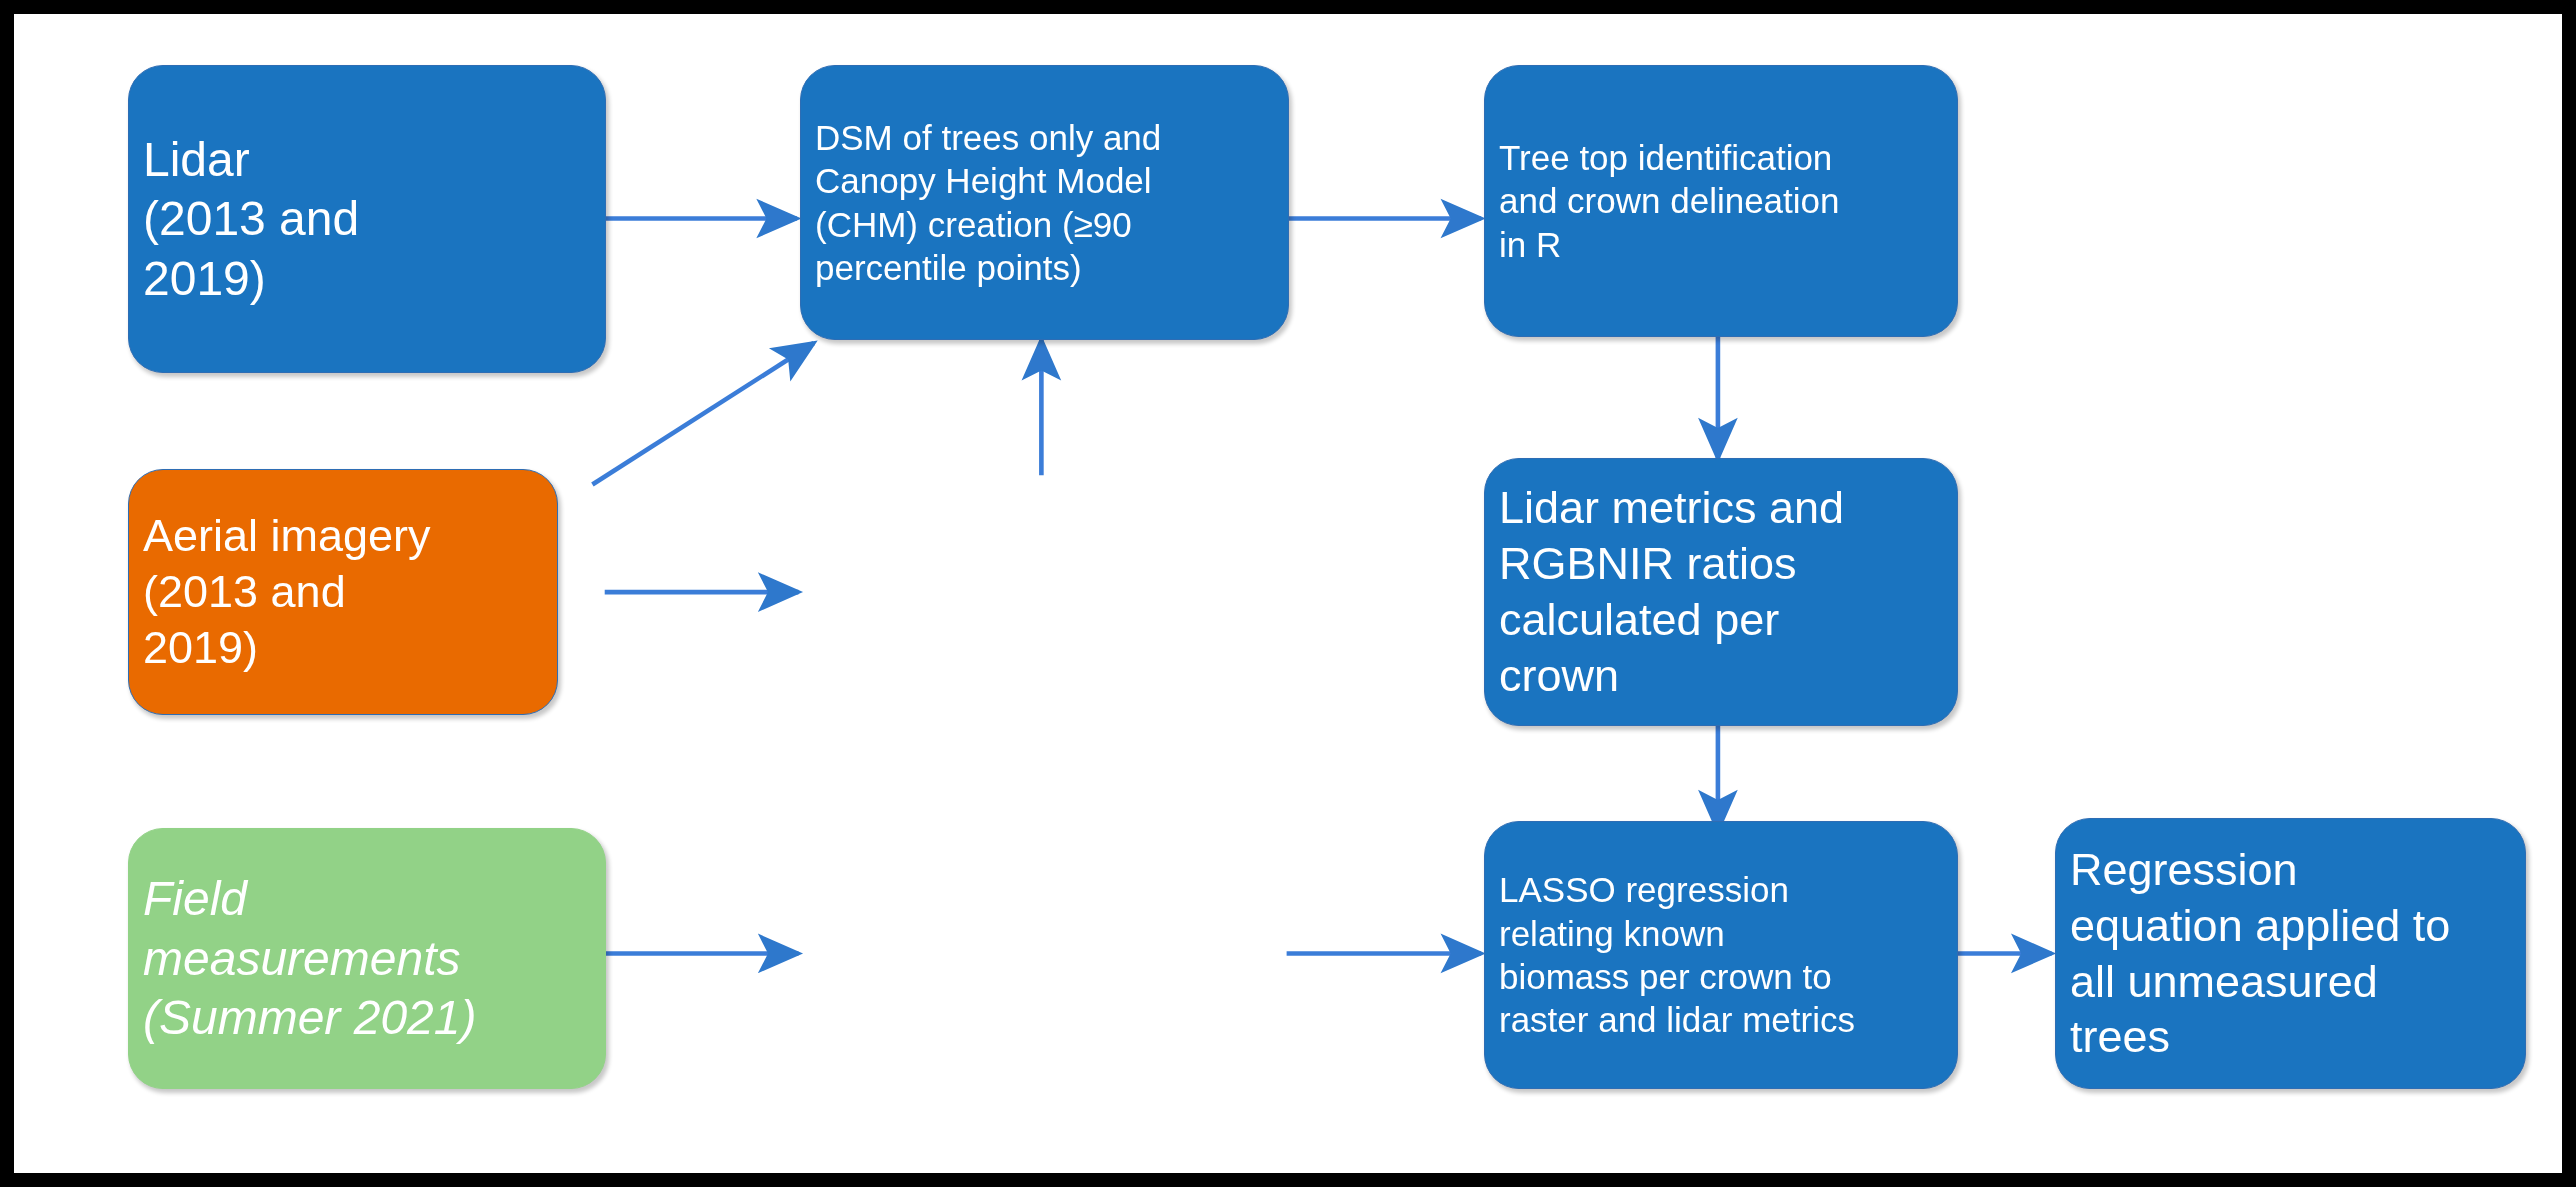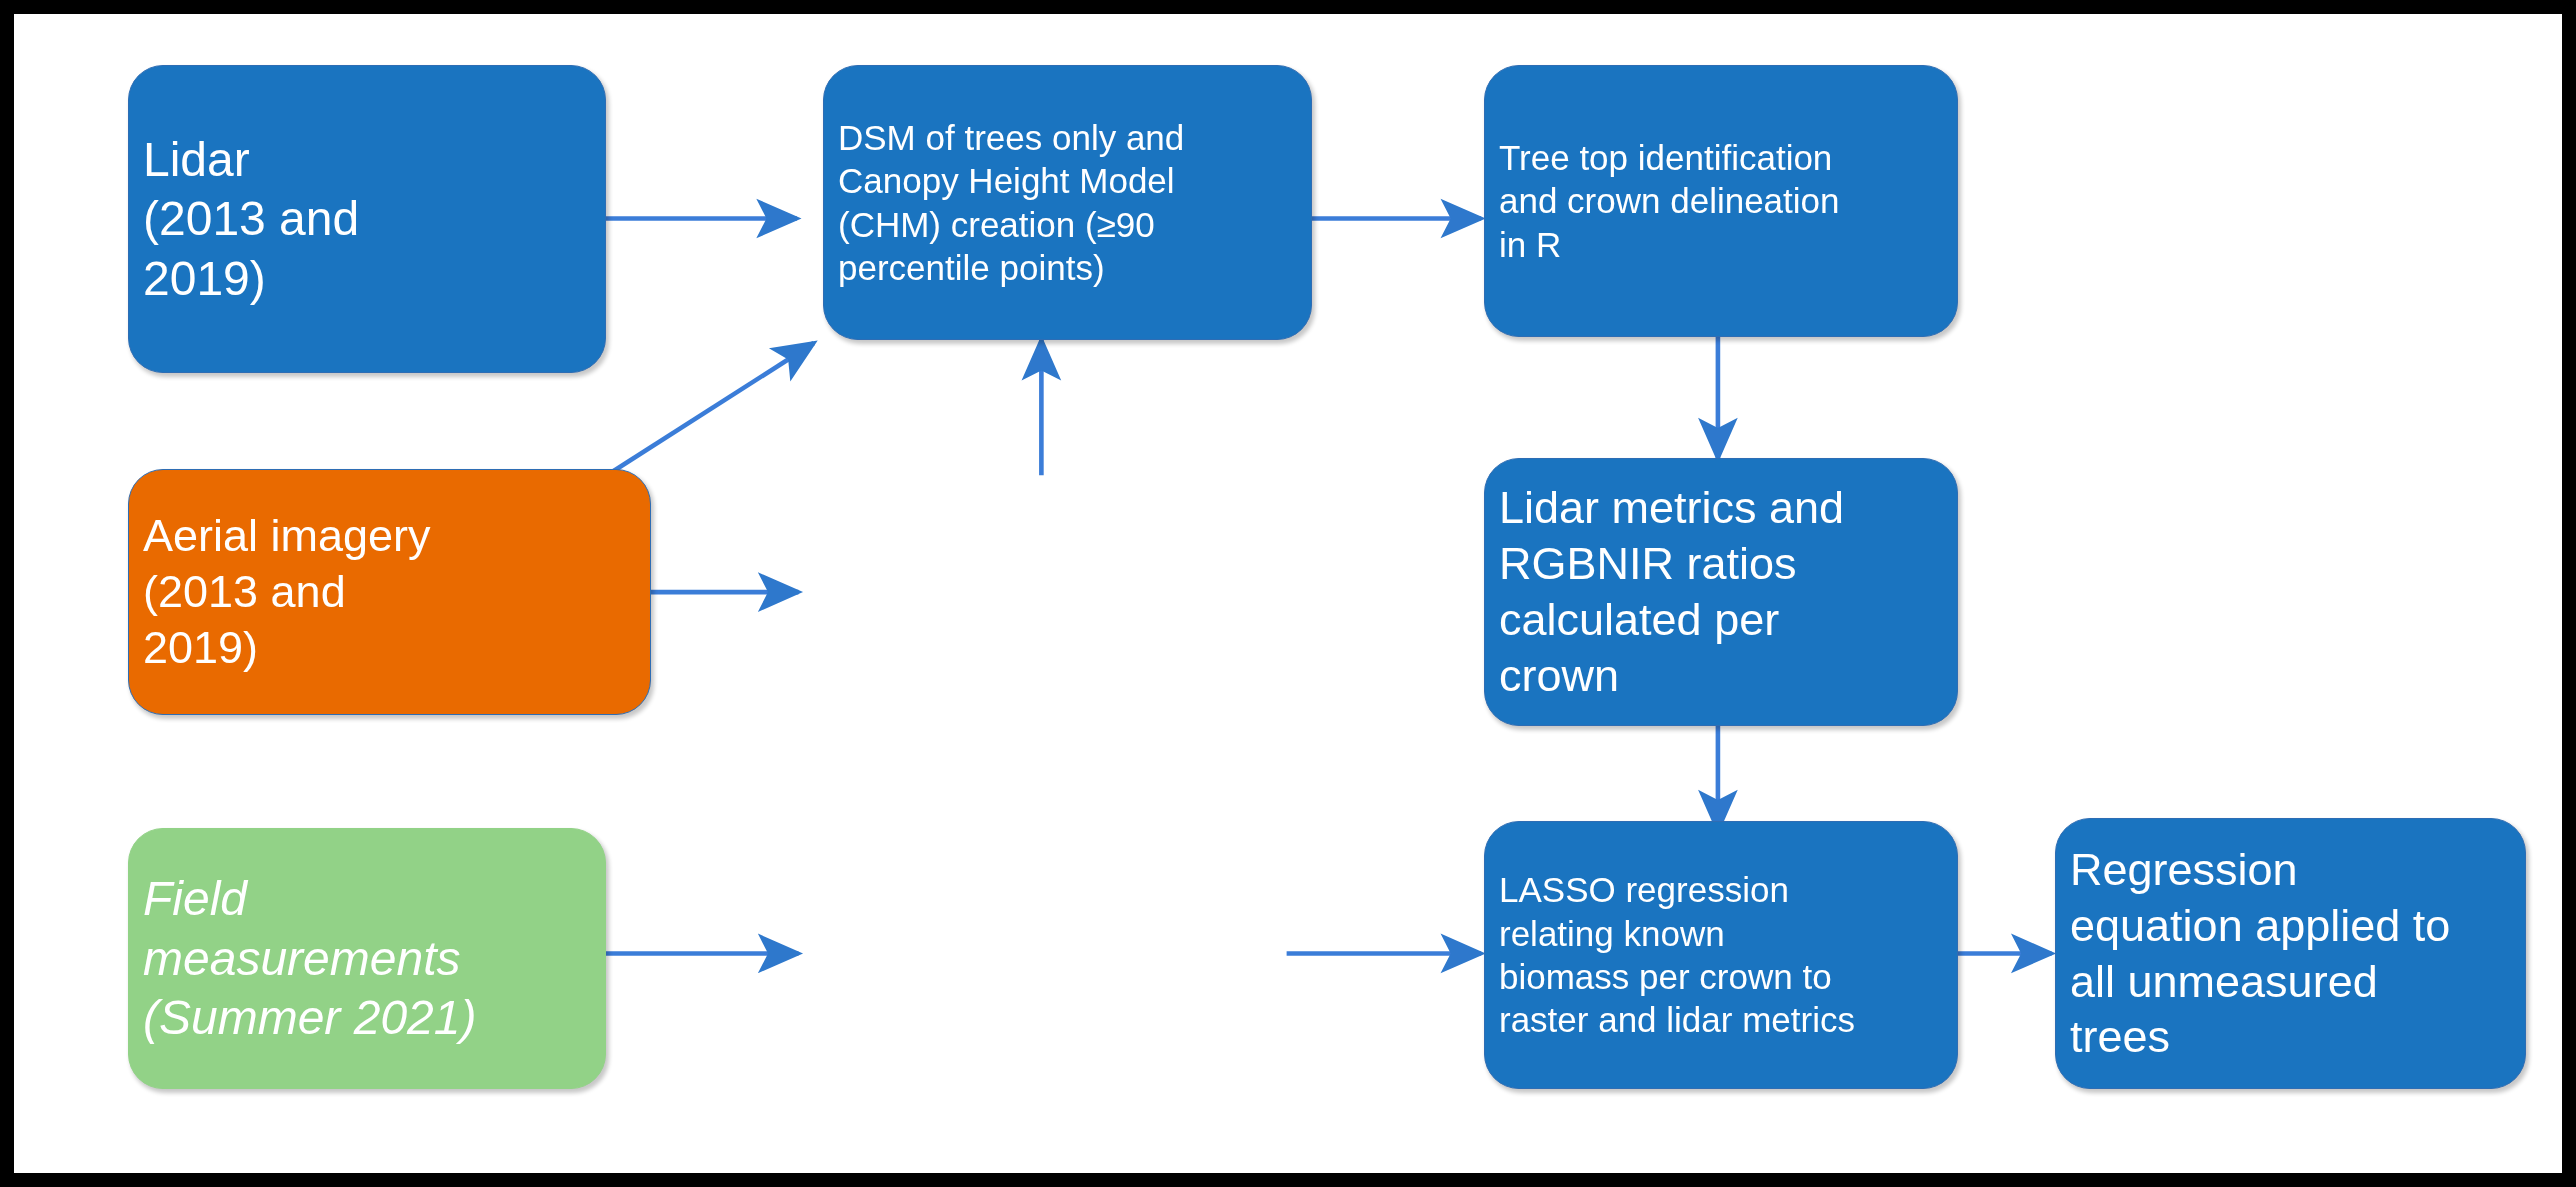--- a/index.html
+++ b/index.html
@@ -101,7 +101,7 @@
 2019)</span>
     </div>
 
-    <div class="node blue t-md" style="left:786px;top:51px;width:489px;height:275px;margin-left:23px;">
+    <div class="node blue t-md" style="left:786px;top:51px;width:489px;height:275px;">
       <span class="label">DSM of trees only and
 Canopy Height Model
 (CHM) creation (≥90

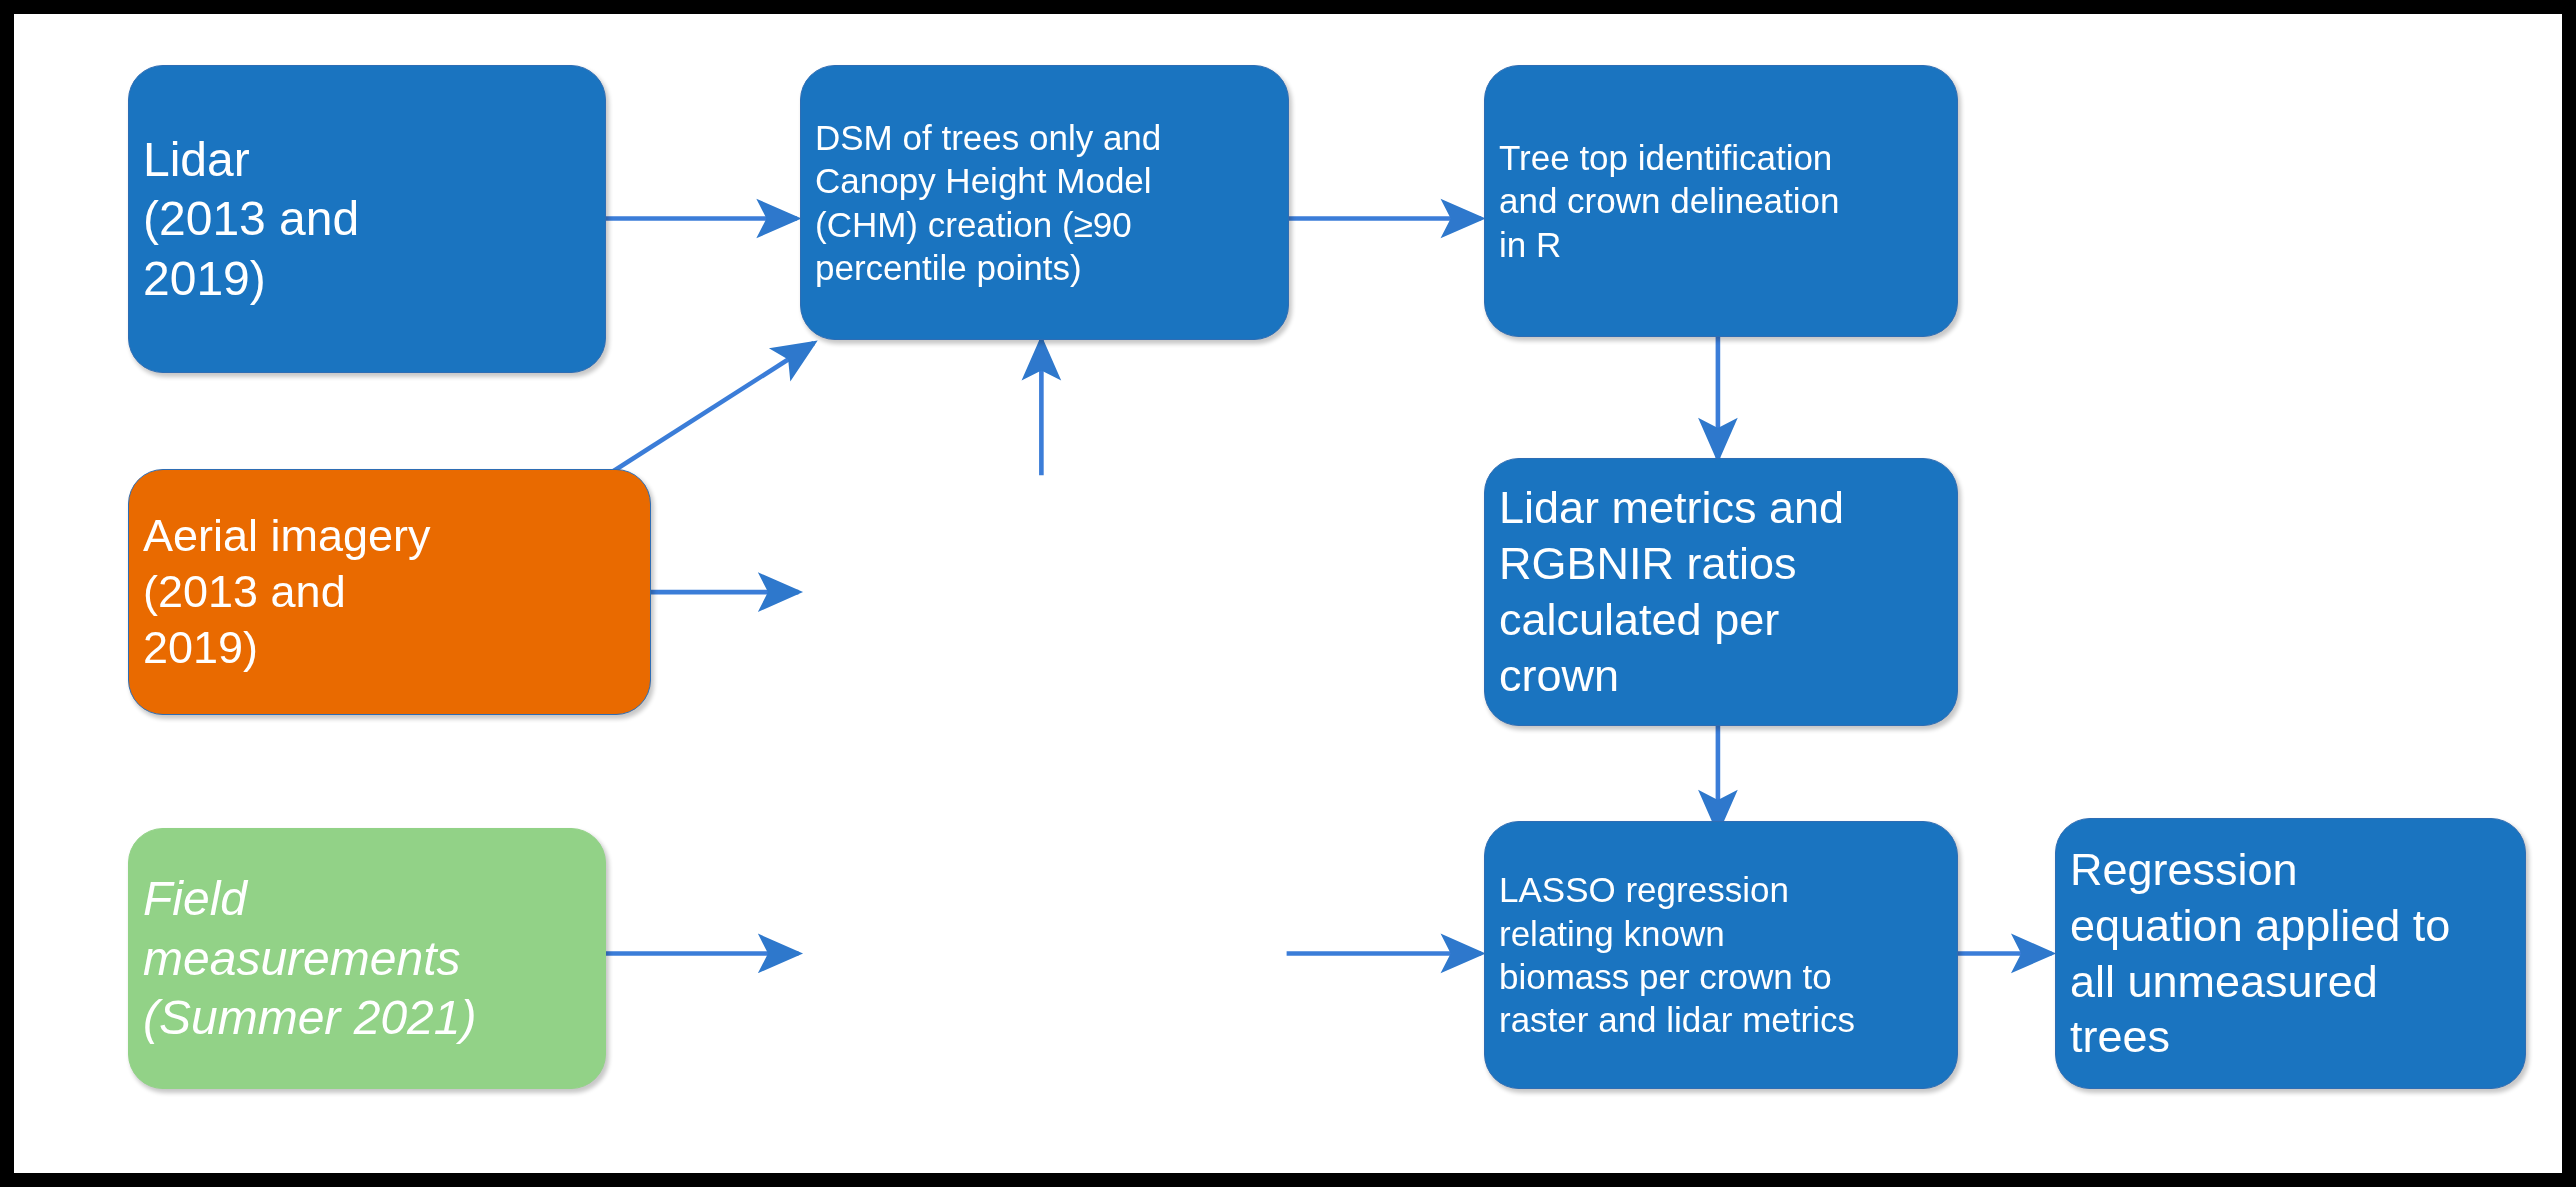--- a/index.html
+++ b/index.html
@@ -114,7 +114,7 @@
 in R</span>
     </div>
 
-    <div class="node orange t-lg" style="left:114px;top:455px;width:523px;height:246px;">
+    <div class="node orange t-lg" style="left:114px;top:455px;width:430px;height:246px;">
       <span class="label">Aerial imagery
 (2013 and
 2019)</span>

